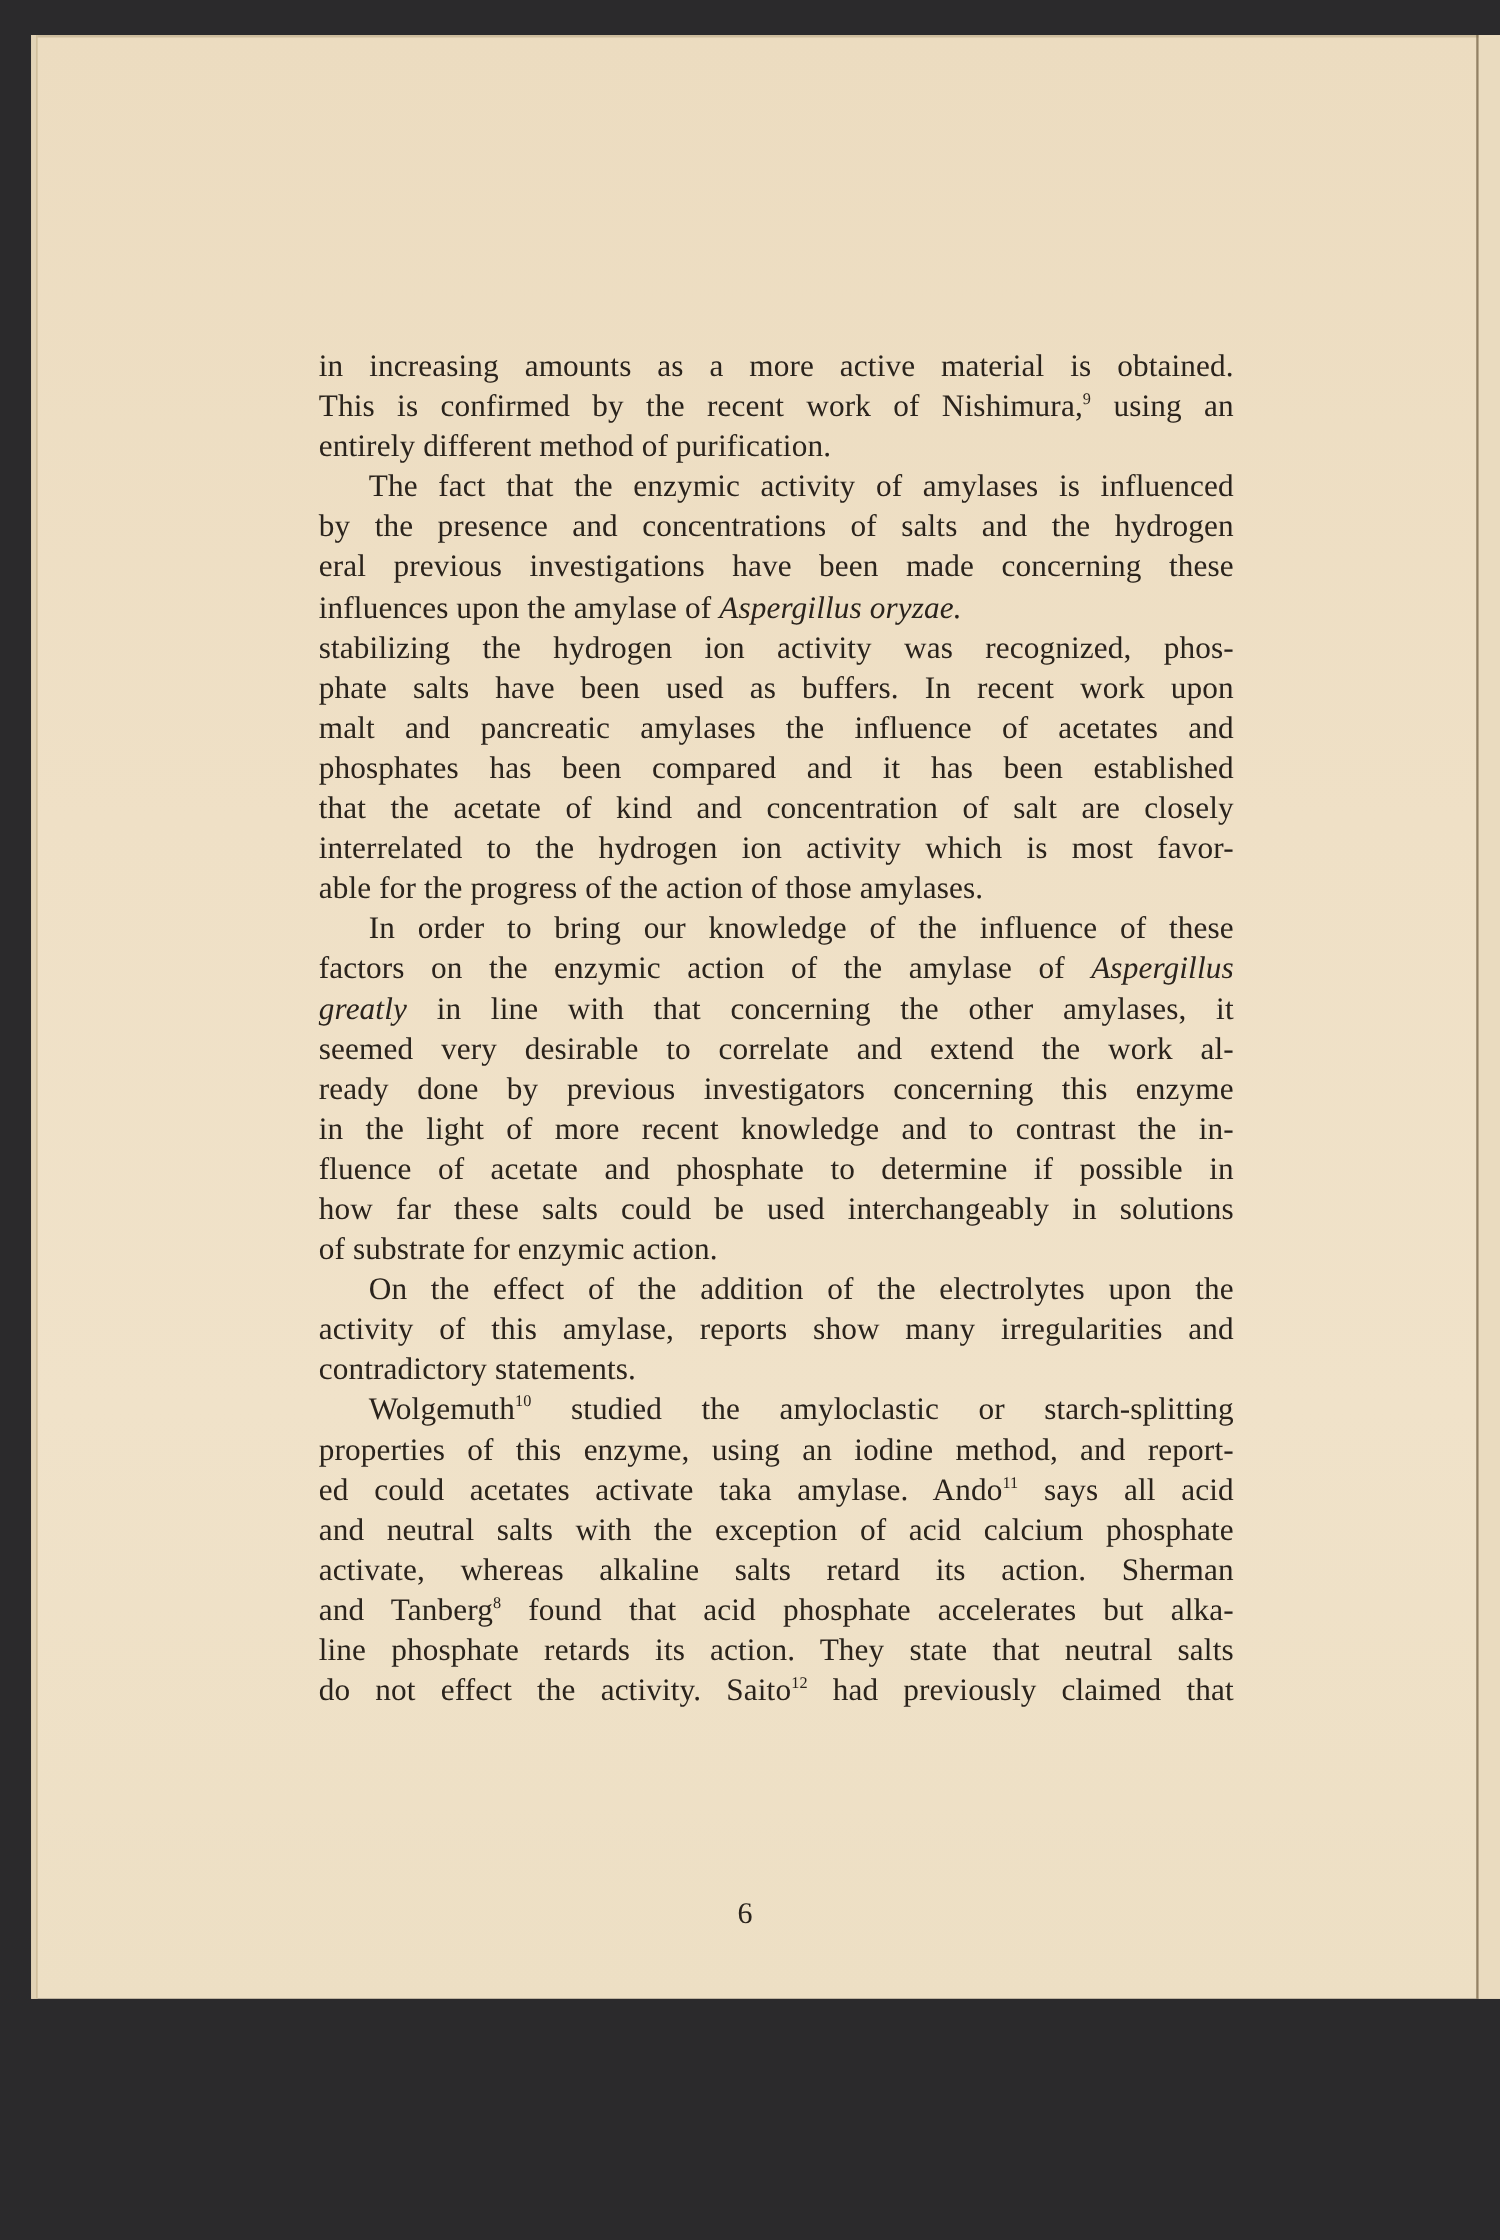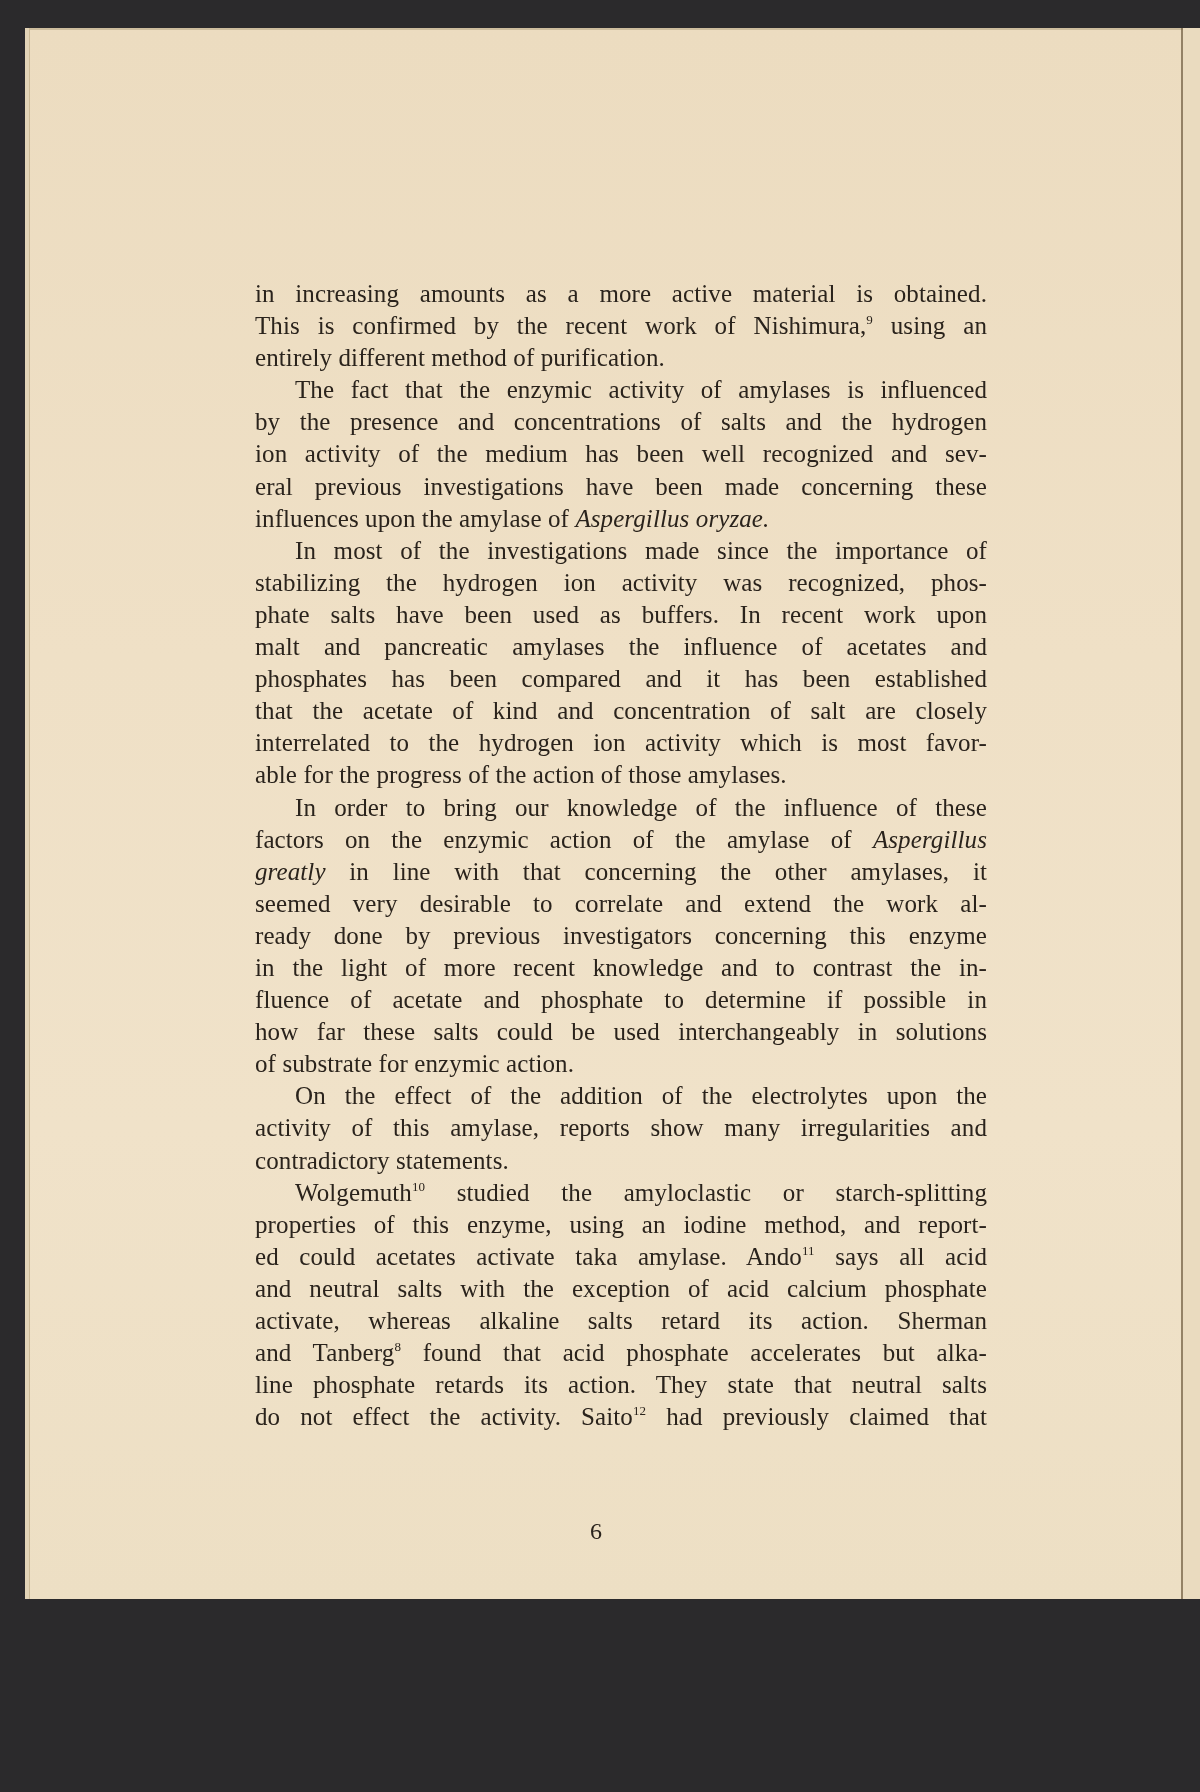--- a/index.html
+++ b/index.html
@@ -113,7 +113,6 @@
       <div class="para">
         <span class="line indent"><span>The fact that the enzymic activity of amylases is influenced</span></span>
         <span class="line"><span>by the presence and concentrations of salts and the hydrogen</span></span>
-        <span class="line"><span>ion activity of the medium has been well recognized and sev-</span></span>
         <span class="line"><span>eral previous investigations have been made concerning these</span></span>
         <span class="line last"><span>influences upon the amylase of </span><i>Aspergillus oryzae.</i></span>
       </div>

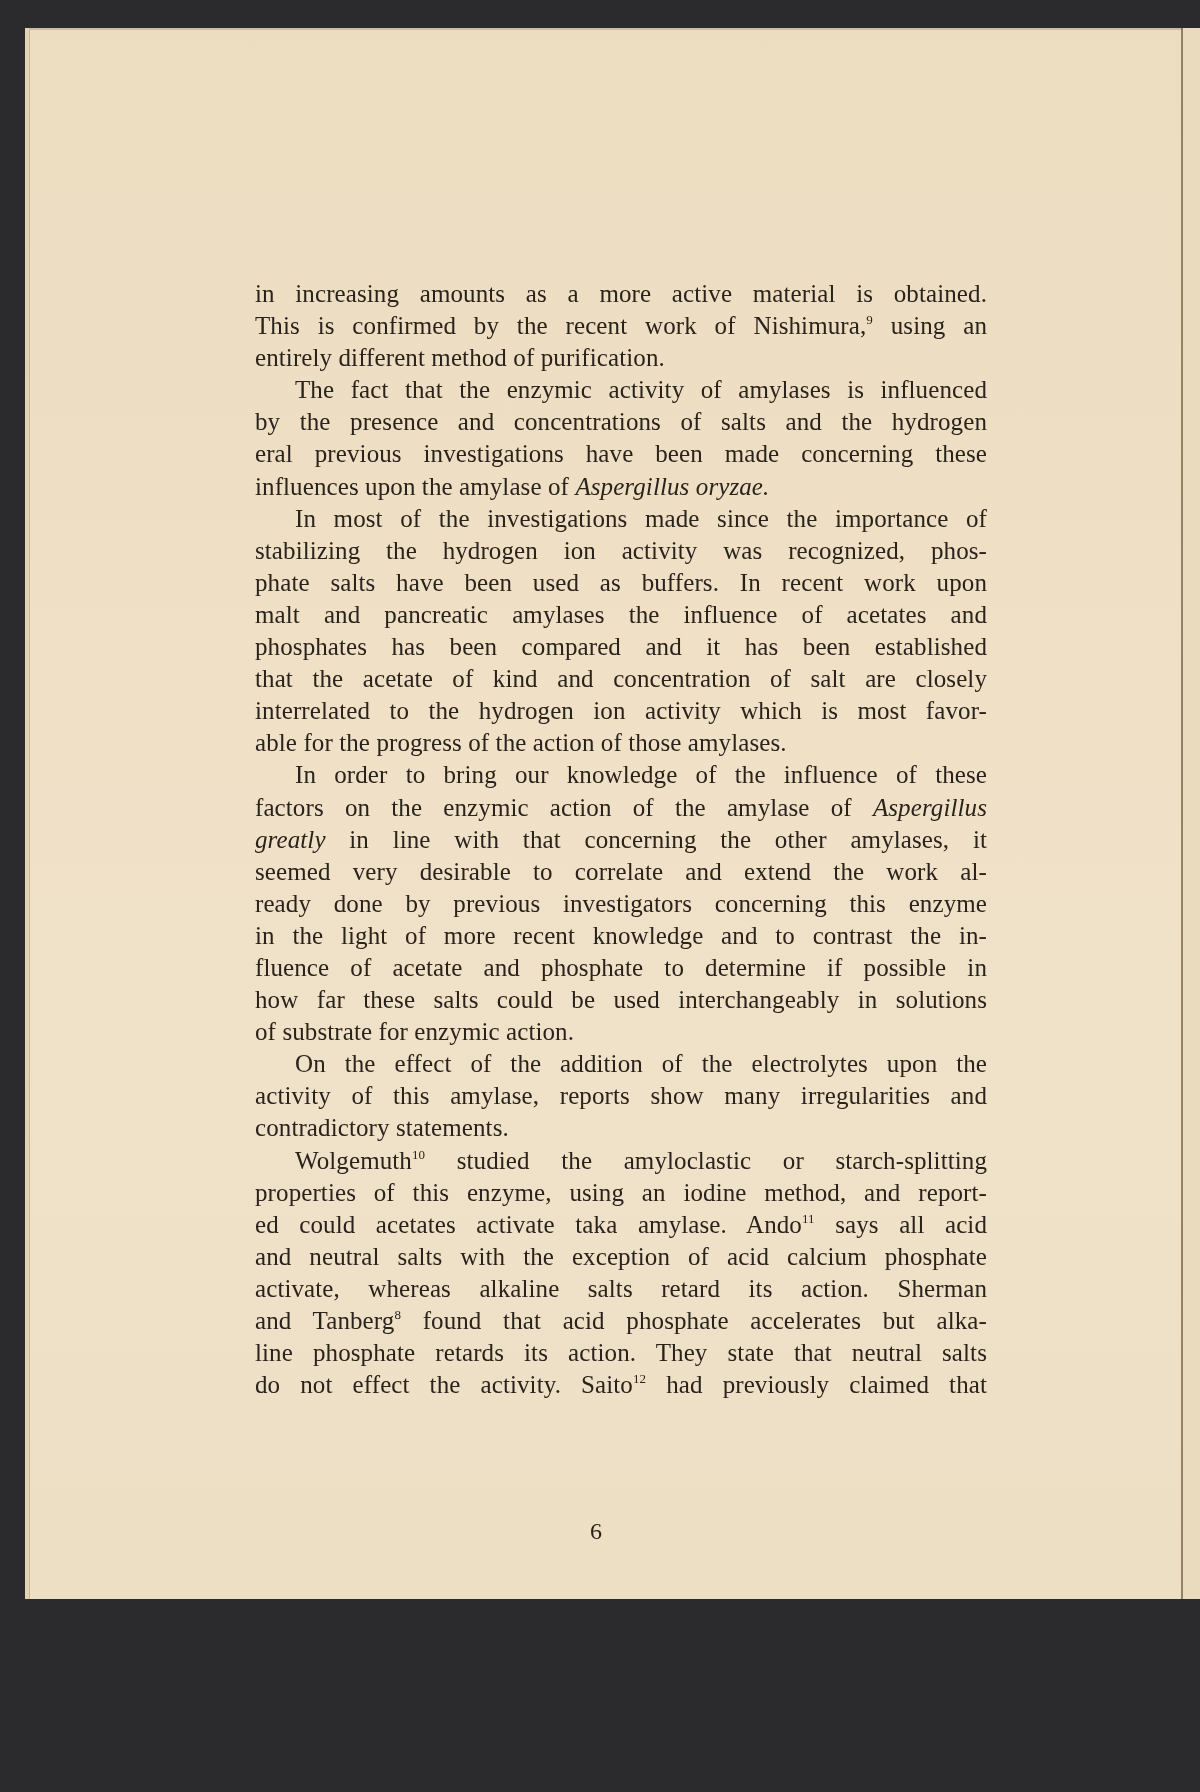--- a/index.html
+++ b/index.html
@@ -117,7 +117,6 @@
         <span class="line last"><span>influences upon the amylase of </span><i>Aspergillus oryzae.</i></span>
       </div>
       <div class="para">
-        <span class="line indent"><span>In most of the investigations made since the importance of</span></span>
         <span class="line"><span>stabilizing the hydrogen ion activity was recognized, phos-</span></span>
         <span class="line"><span>phate salts have been used as buffers.  In recent work upon</span></span>
         <span class="line"><span>malt and pancreatic amylases the influence of acetates and</span></span>

